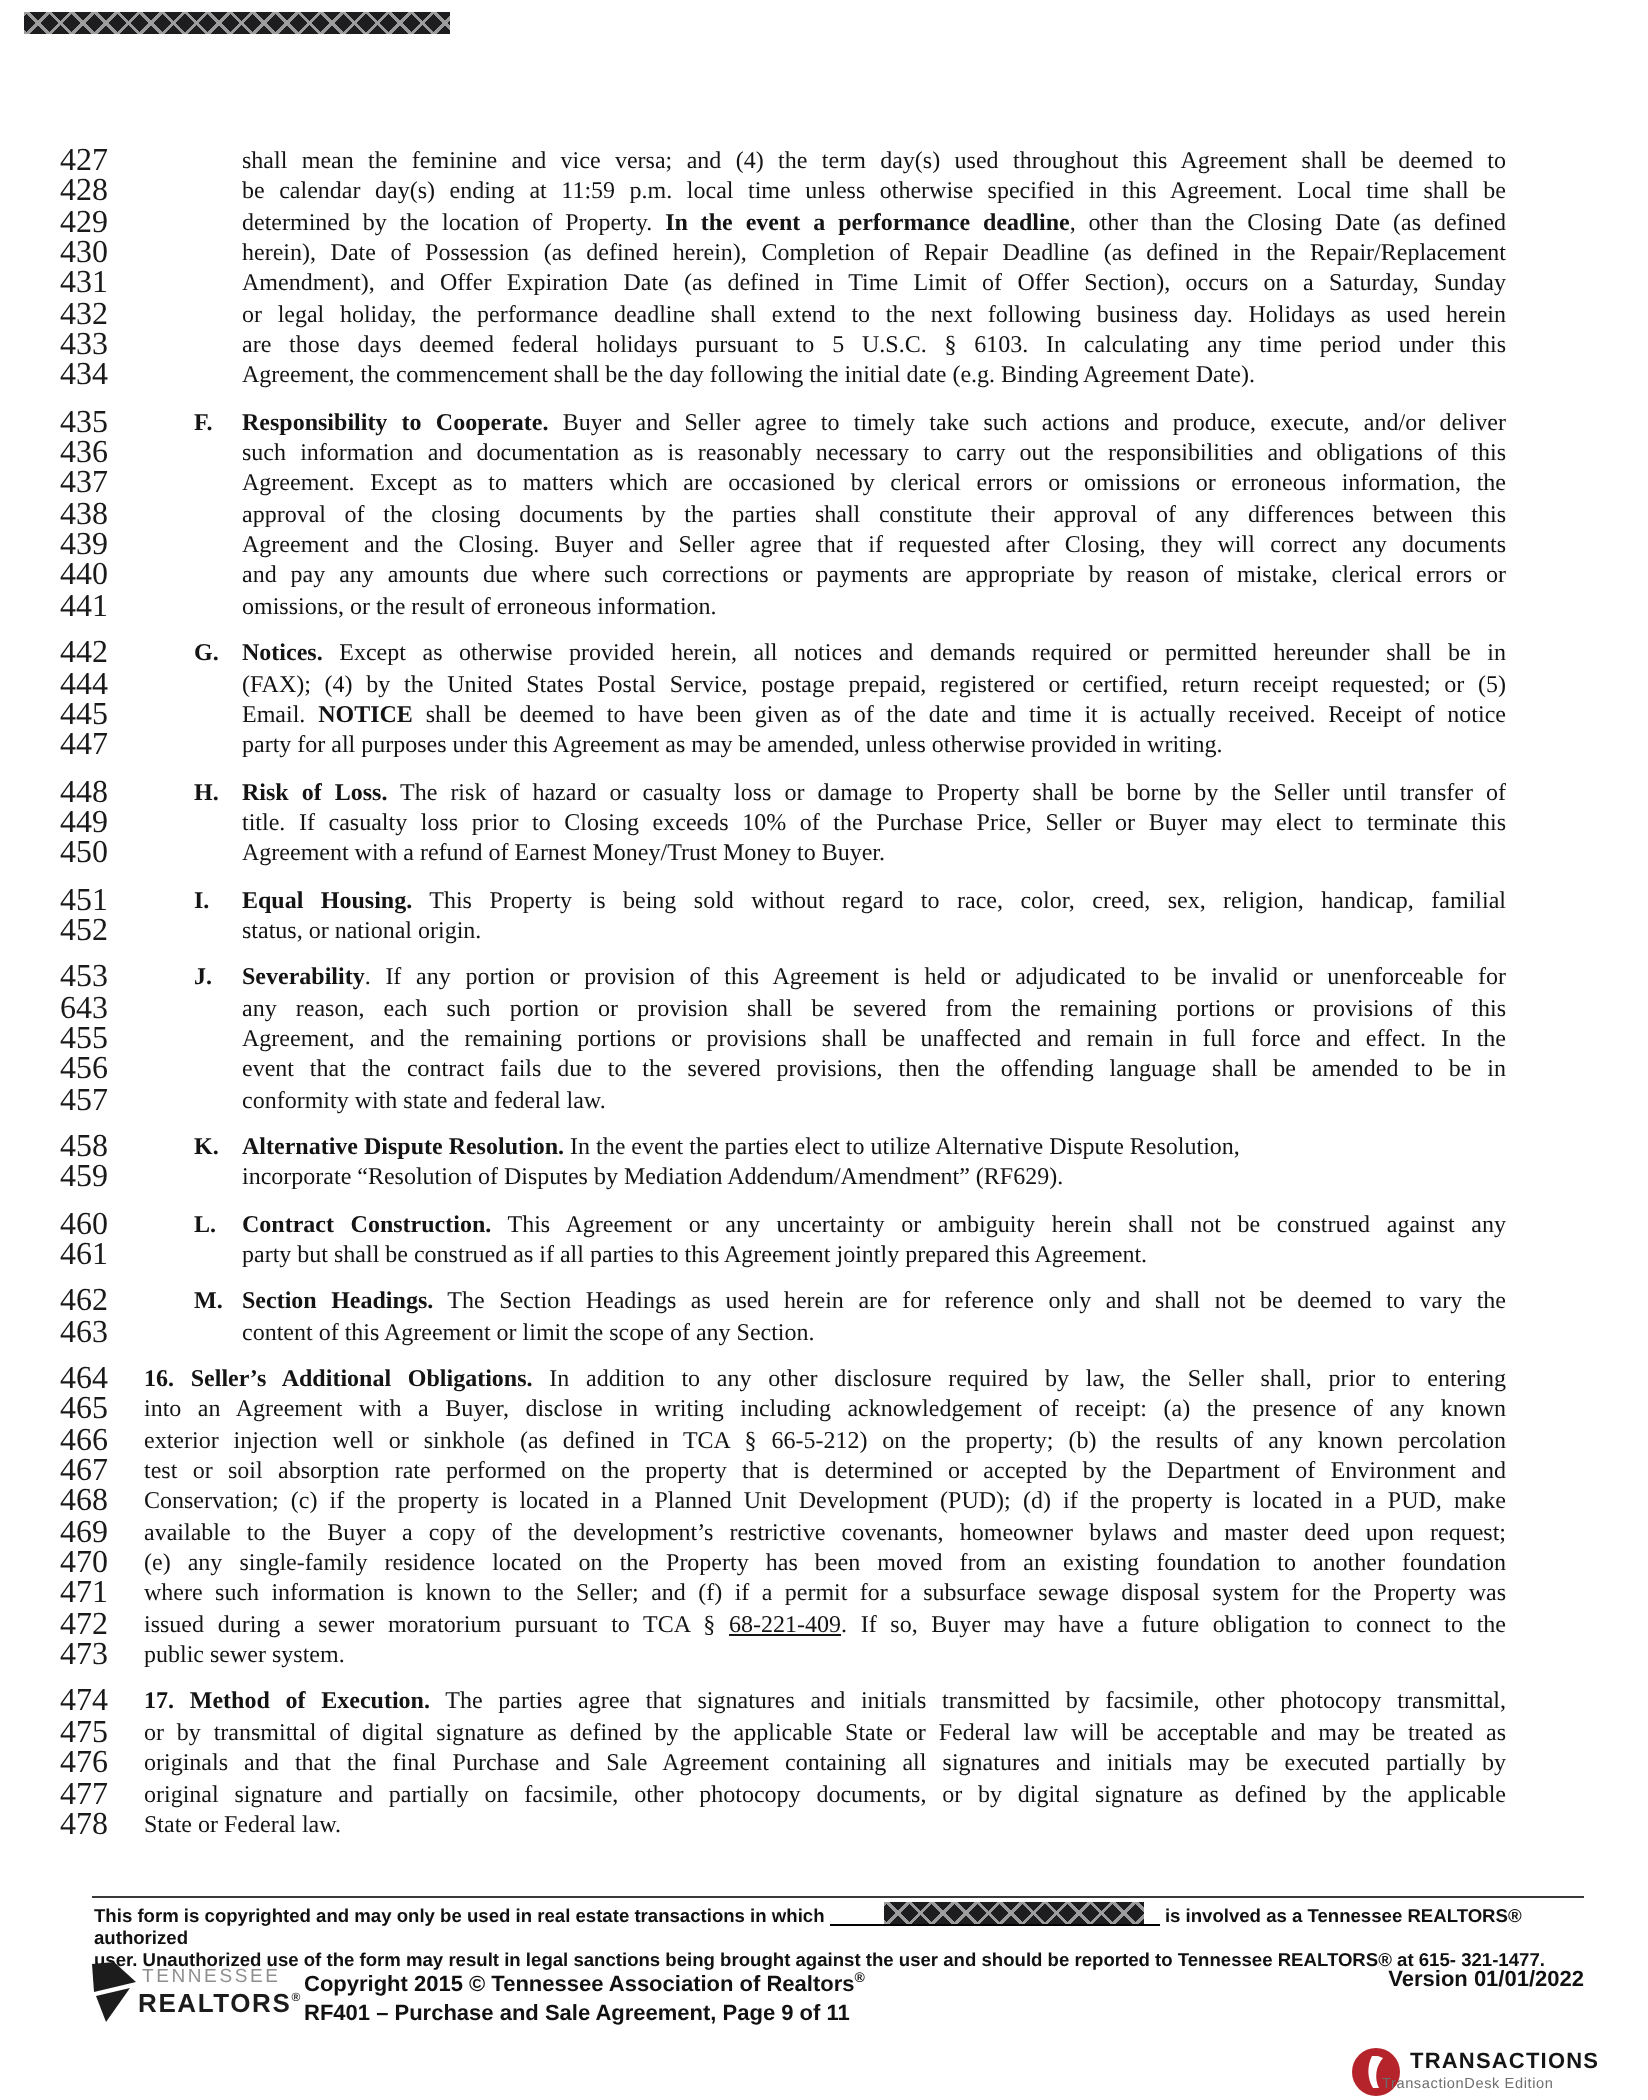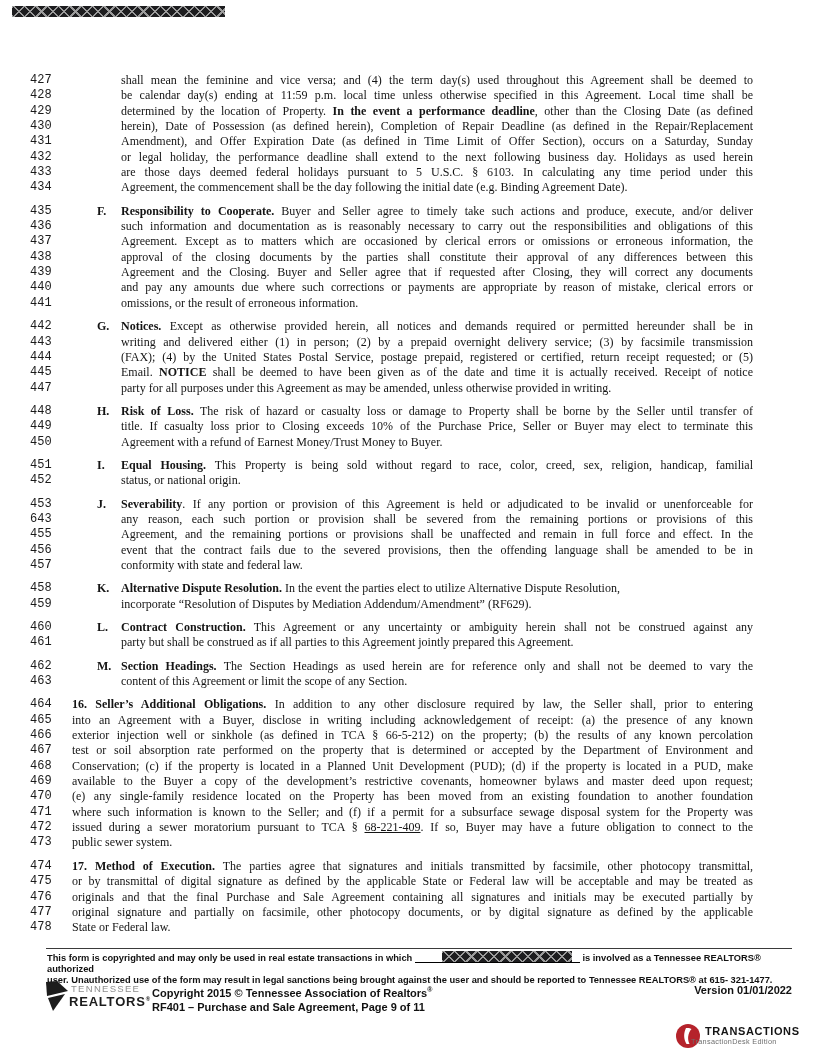--- a/index.html
+++ b/index.html
@@ -20,7 +20,7 @@
   #doc { position:absolute; top:73px; left:30px; width:723px; }
   .block { margin-bottom:8px; }
   .line { display:flex; font-size:12px; line-height:15.35px; }
-  .lineno { flex:0 0 42px; font-family:Liberation Mono, monospace; font-size:12px; color:#1a1a1a; }
+  .lineno { flex:0 0 42px; font-family:Liberation Serif, serif; font-size:16px; color:#1a1a1a; }
   .linetext { flex:1; position:relative; text-align:justify; text-align-last:justify; }
   .linetext.nojust { text-align-last:left; }
   .block.lettered .linetext { padding-left:49px; }

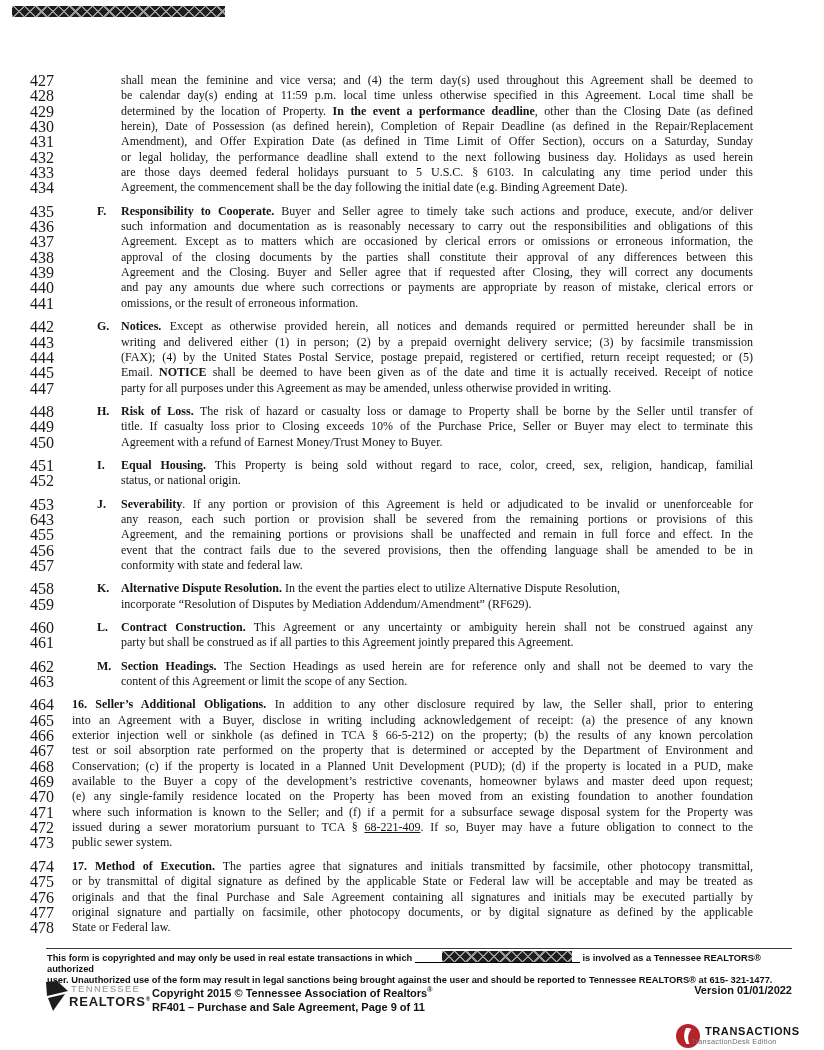--- a/index.html
+++ b/index.html
@@ -149,10 +149,6 @@
         <div class="linetext"><b class="letter">G.</b><b>Notices.</b>  Except as otherwise provided herein, all notices and demands required or permitted hereunder shall be in</div>
       </div>
       <div class="line">
-        <span class="lineno">443</span>
-        <div class="linetext">writing and delivered either (1) in person; (2) by a prepaid overnight delivery service; (3) by facsimile transmission</div>
-      </div>
-      <div class="line">
         <span class="lineno">444</span>
         <div class="linetext">(FAX); (4) by the United States Postal Service, postage prepaid, registered or certified, return receipt requested; or (5)</div>
       </div>

